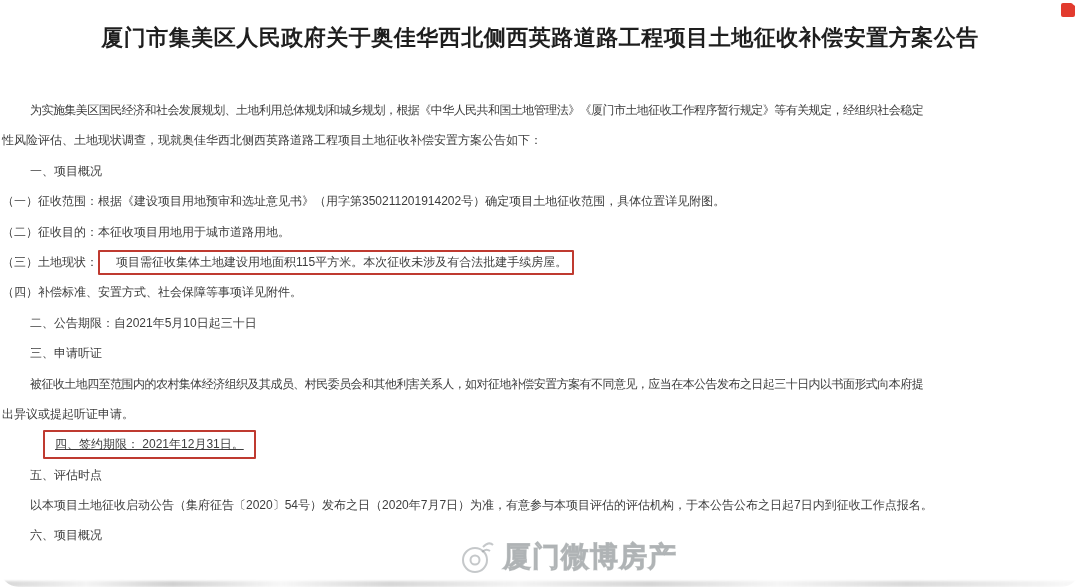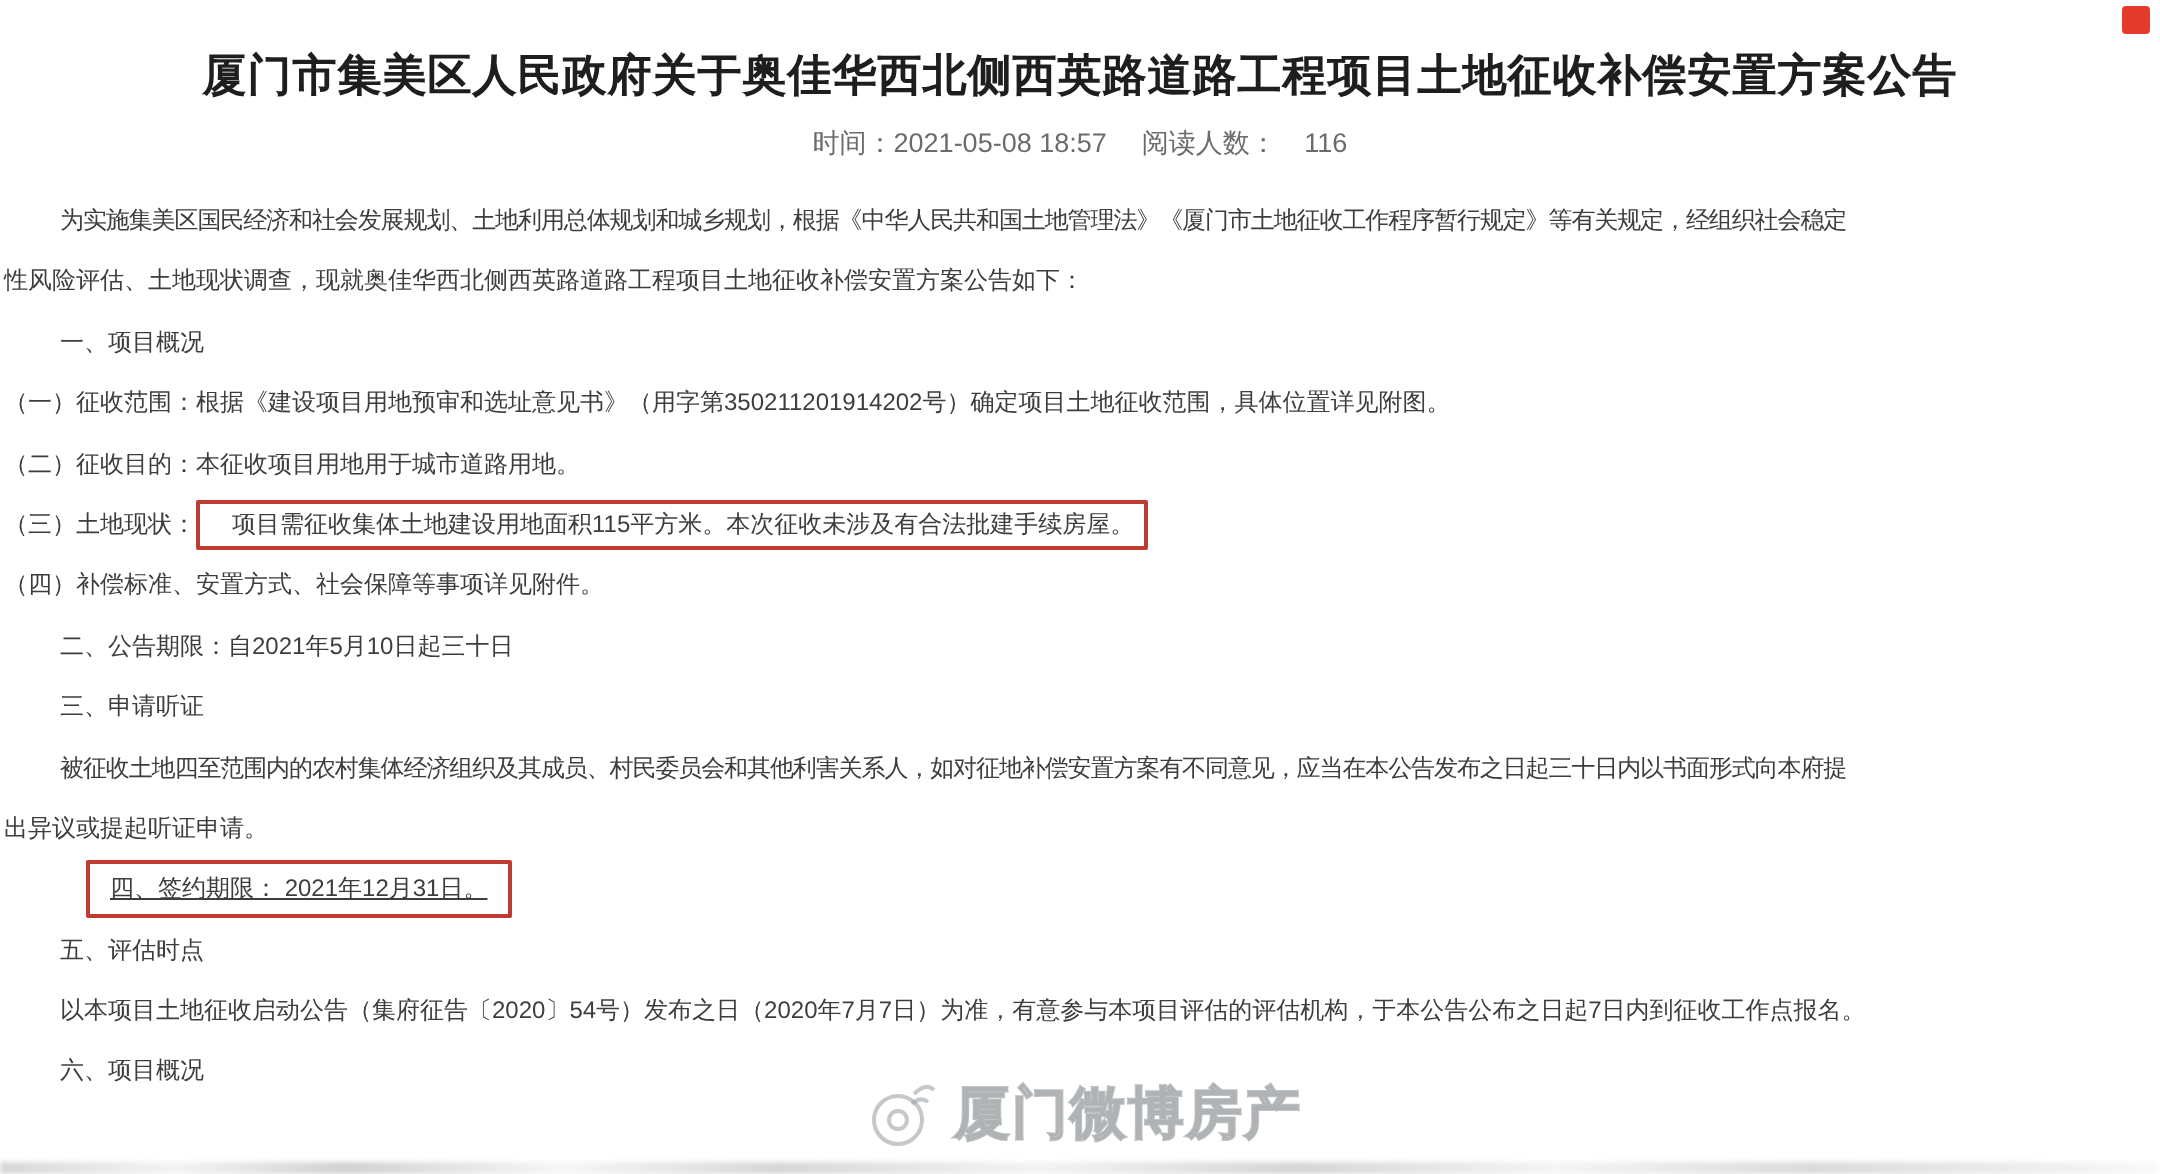--- a/index.html
+++ b/index.html
@@ -10,6 +10,7 @@
     overflow:hidden;
     font-family:"Liberation Sans","DejaVu Sans",sans-serif;
     color:#3a3a3a;
+    border-radius:19px;
   }
   .corner-badge{
     position:absolute;top:3px;right:5px;

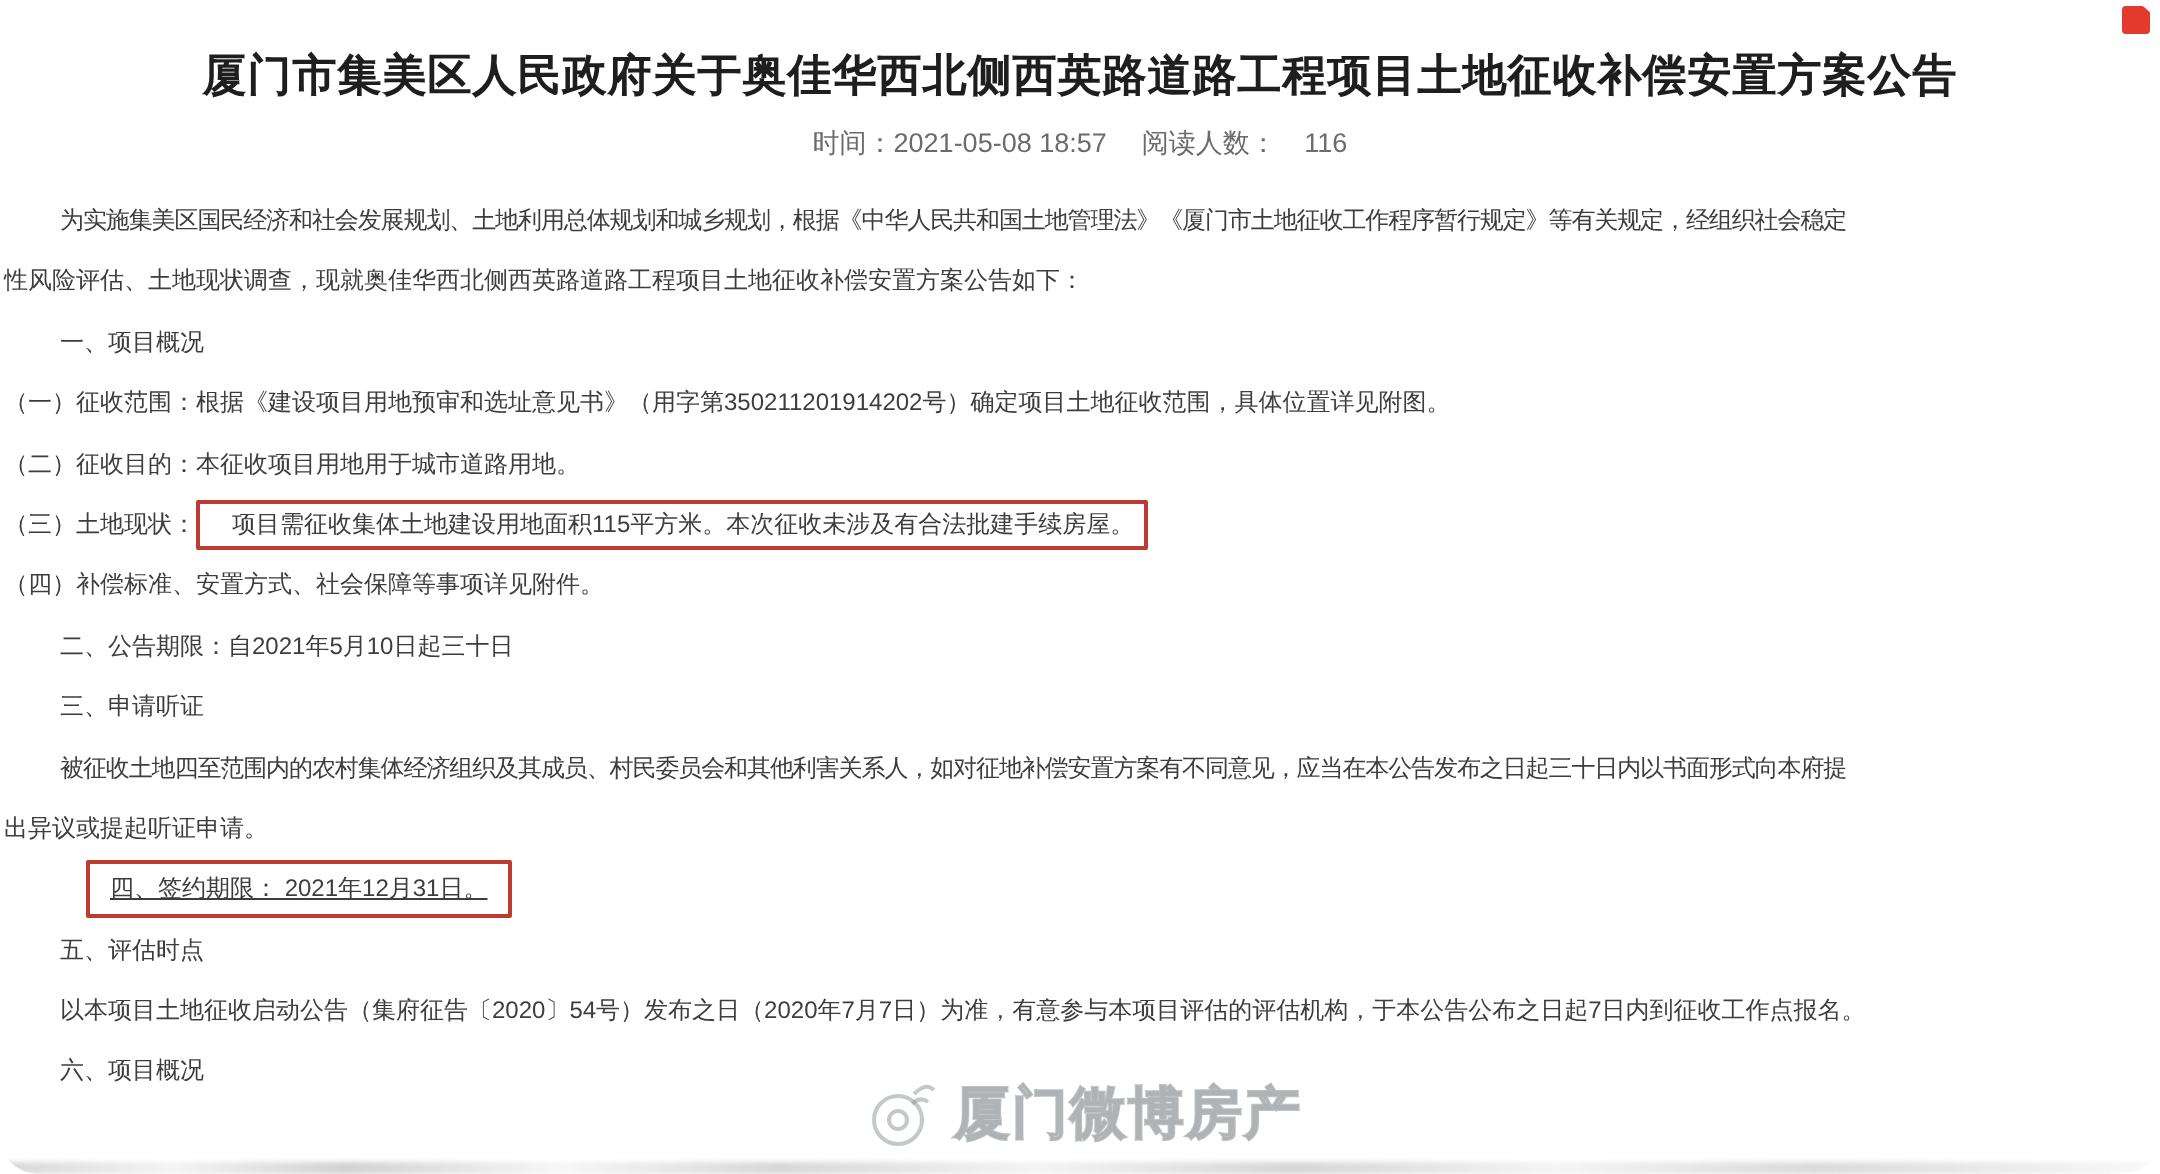--- a/index.html
+++ b/index.html
@@ -89,12 +89,6 @@
 
   <h1 class="title">厦门市集美区人民政府关于奥佳华西北侧西英路道路工程项目土地征收补偿安置方案公告</h1>
 
-  <div class="meta">
-    <span>时间：</span><span>2021-05-08 18:57</span>
-    <span class="gap"></span>
-    <span>阅读人数：</span>
-    <span class="gap"></span><span>116</span>
-  </div>
 
   <div class="doc" id="doc">
       <div class="line ind tight">为实施集美区国民经济和社会发展规划、土地利用总体规划和城乡规划，根据《中华人民共和国土地管理法》《厦门市土地征收工作程序暂行规定》等有关规定，经组织社会稳定</div>

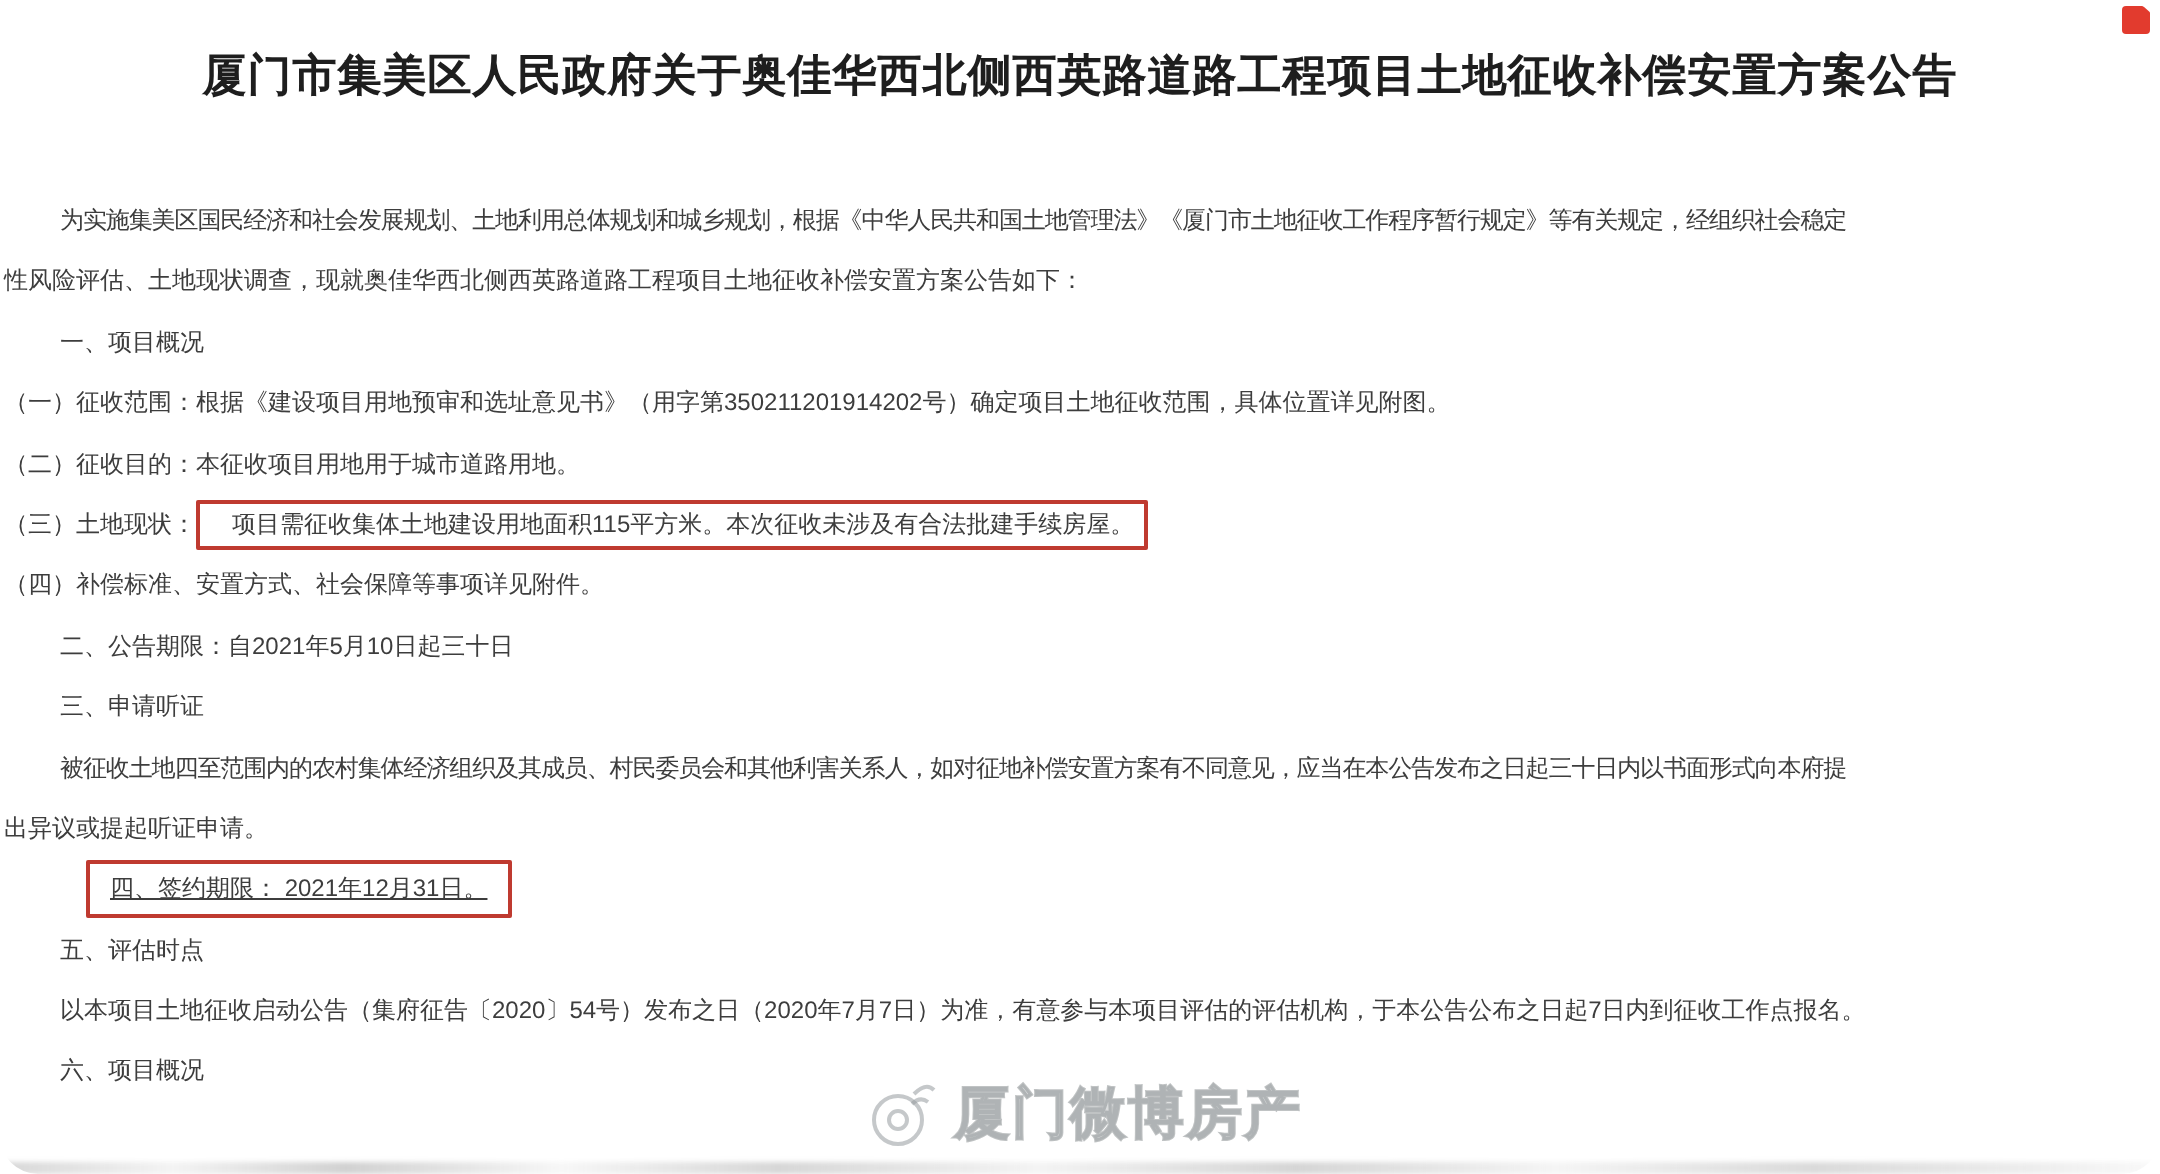--- a/index.html
+++ b/index.html
@@ -57,7 +57,7 @@
     text-decoration:underline;
   }
   .watermark{
-    position:absolute;left:433px;top:538px;
+    position:absolute;left:459px;top:538px;
     display:flex;align-items:center;
     pointer-events:none;
   }

